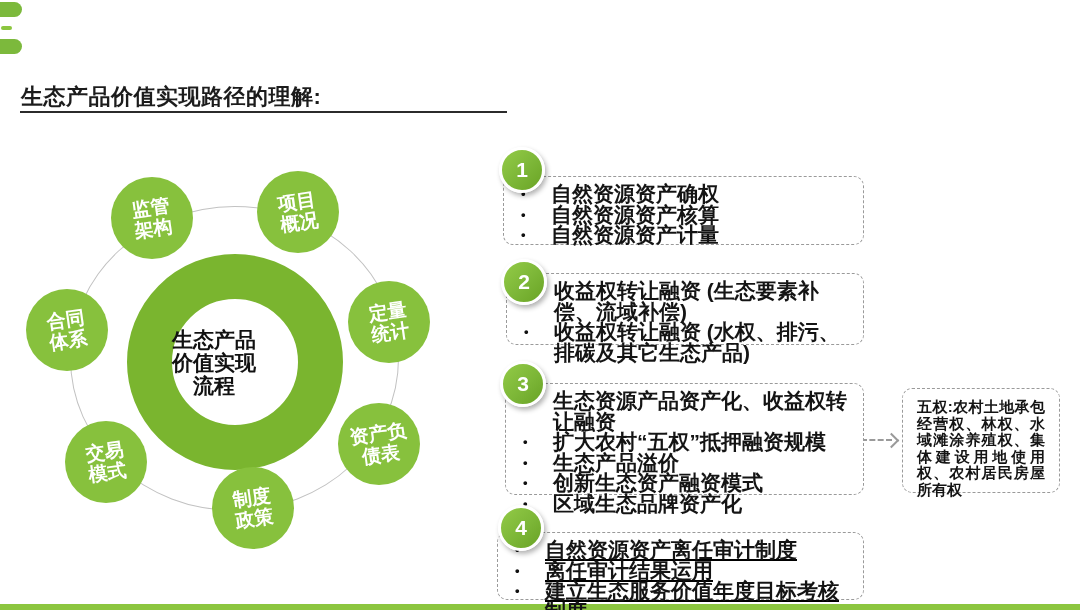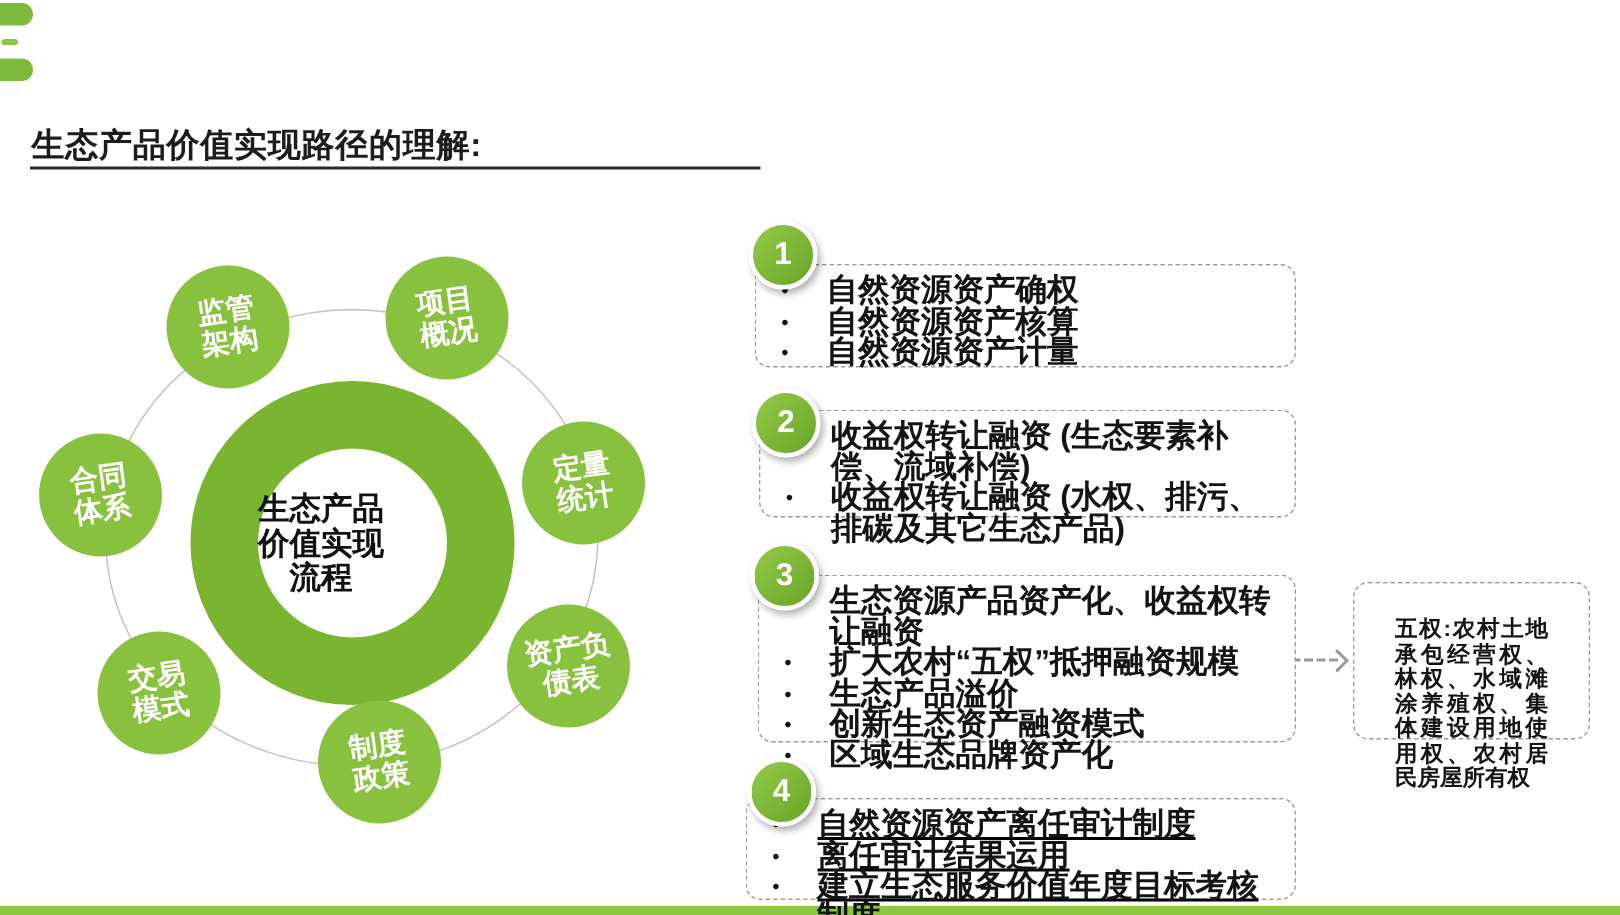--- a/index.html
+++ b/index.html
@@ -109,7 +109,7 @@
     box-sizing:border-box;padding:6px 10px 0 10px;
   }
   .side-note p{
-    margin:17px;font-size:15px;line-height:16.5px;font-weight:bold;color:#141414;
+    margin:4px;font-size:15px;line-height:16.5px;font-weight:bold;color:#141414;
     text-align:justify;text-justify:inter-ideograph;
   }
   

